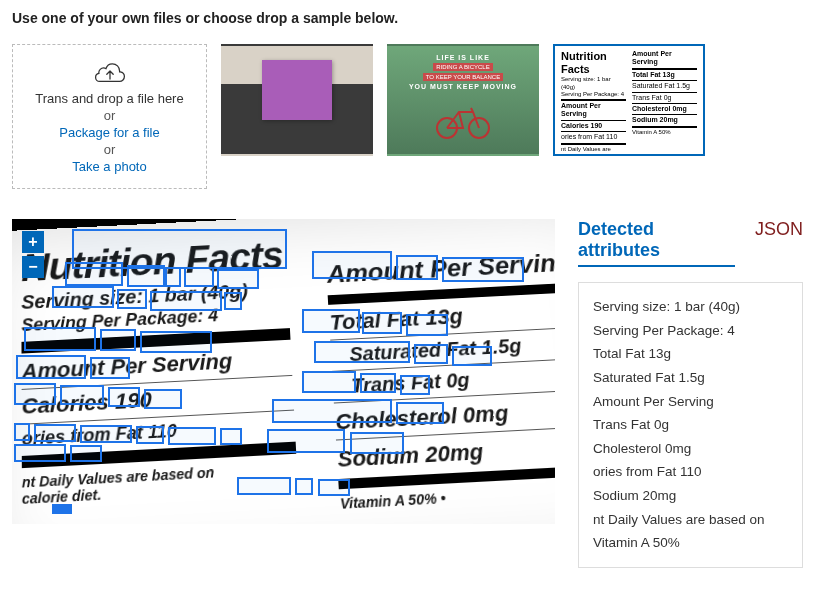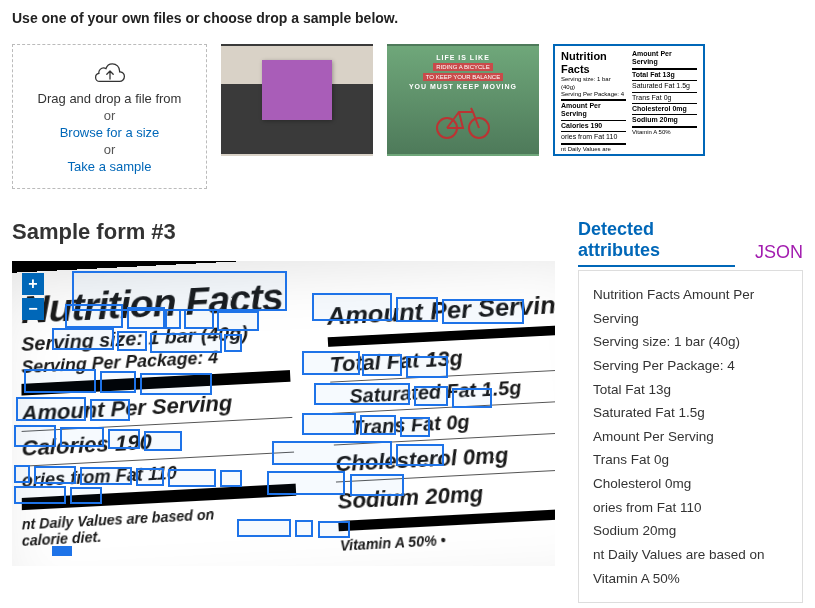--- a/index.html
+++ b/index.html
@@ -74,7 +74,7 @@
       <path d="M32 14c0-5-4-9-9-9-4 0-7 2.5-8 6-1-.5-2-.8-3-.8-3.3 0-6 2.7-6 6 0 .3 0 .6.1.9C3.7 17.6 2 19.6 2 22c0 2.8 2.2 5 5 5h25c3.3 0 6-2.7 6-6 0-3-2.3-5.6-5.3-6H32z" fill="none" stroke="#333" stroke-width="1.6"></path>
       <path d="M20 24V14m0 0l-4 4m4-4l4 4" fill="none" stroke="#333" stroke-width="1.6" stroke-linecap="round" stroke-linejoin="round"></path>
     </svg>
-    <div>Drag and drop a file from</div>
+    <div>Trans and drop a file here</div>
     <div class="or">or</div>
     <a>Browse for a size</a>
     <div class="or">or</div>

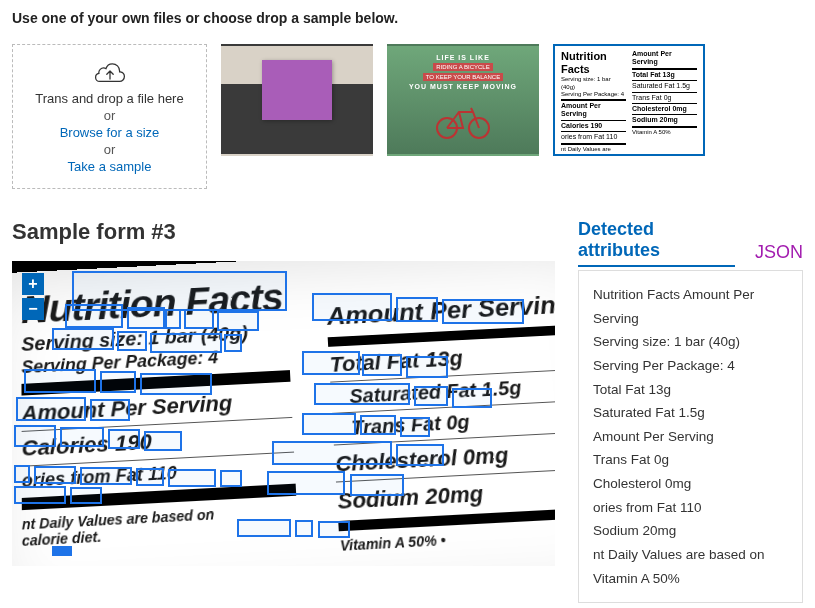--- a/index.html
+++ b/index.html
@@ -76,7 +76,7 @@
     </svg>
     <div>Trans and drop a file here</div>
     <div class="or">or</div>
-    <a>Browse for a size</a>
+    <a>Package for a file</a>
     <div class="or">or</div>
     <a>Take a sample</a>
   </div>

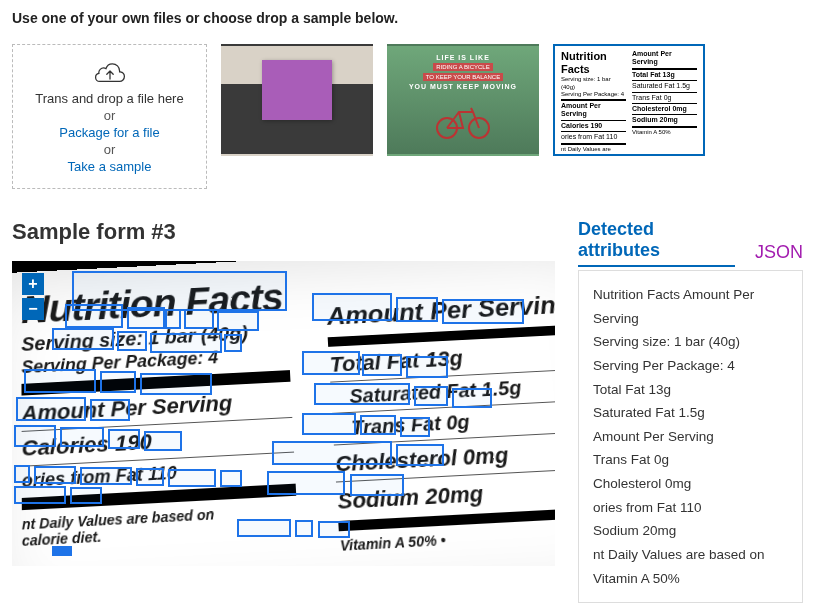--- a/index.html
+++ b/index.html
@@ -78,7 +78,7 @@
     <div class="or">or</div>
     <a>Package for a file</a>
     <div class="or">or</div>
-    <a>Take a sample</a>
+    <a>Take a photo</a>
   </div>
 
   <div class="sample-thumb sample1">

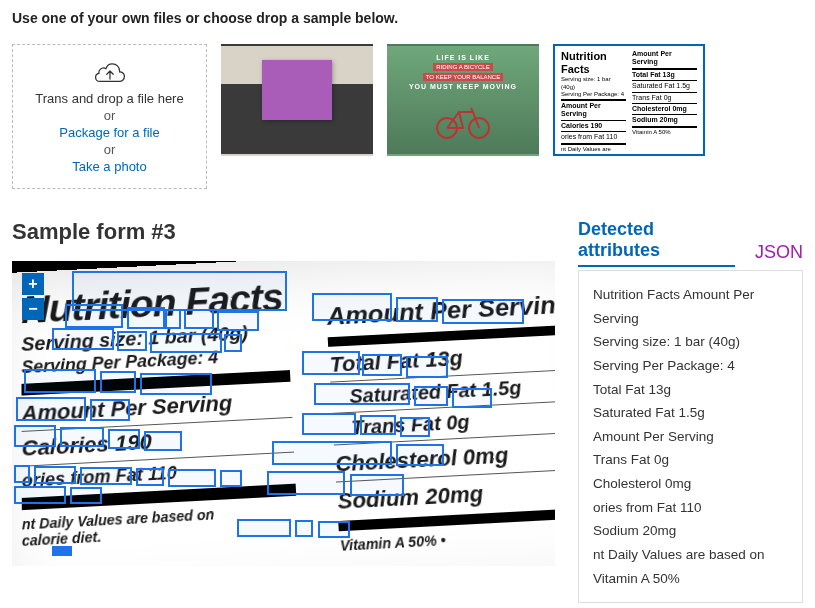--- a/index.html
+++ b/index.html
@@ -132,7 +132,6 @@
 
 <div class="lower">
   <div class="left-col">
-    <div class="sample-title">Sample form #3</div>
     <div class="image-viewer">
       <div class="zoom-controls">
         <button class="zoom-btn">+</button>

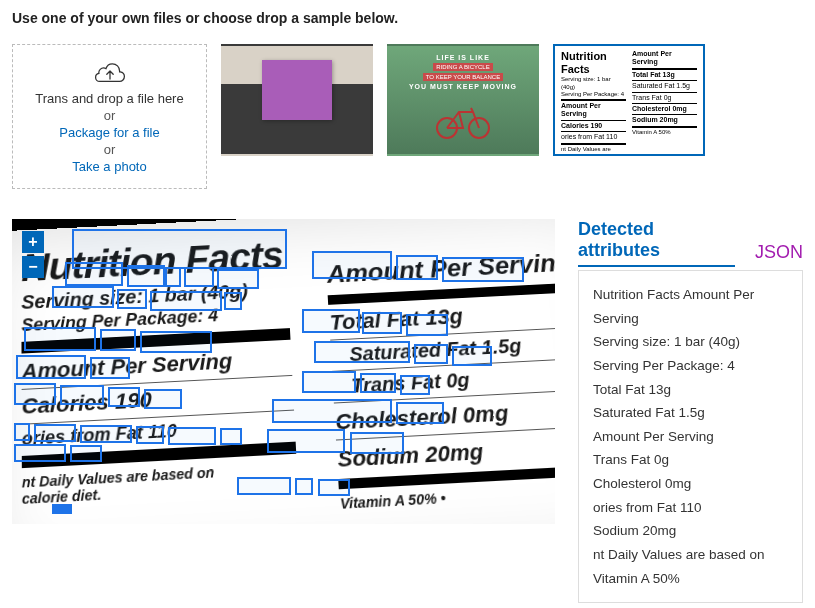--- a/index.html
+++ b/index.html
@@ -58,7 +58,7 @@
 .minimap { position: absolute; bottom: 10px; left: 40px; width: 20px; height: 10px; background: #1e73e8; }
 
 .right-col { width: 225px; }
-.tabs { display: flex; gap: 20px; margin-bottom: 3px; align-items: flex-end; }
+.tabs { display: flex; gap: 20px; margin-bottom: 15px; align-items: flex-start; }
 .tab { font-size: 18px; color: #a21caf; cursor: pointer; padding-bottom: 4px; }
 .tab.active { color: #0067b8; font-weight: 600; border-bottom: 2px solid #0067b8; }
 .results-box { border: 1px solid #ddd; padding: 12px 14px; font-size: 13.5px; line-height: 1.75; }

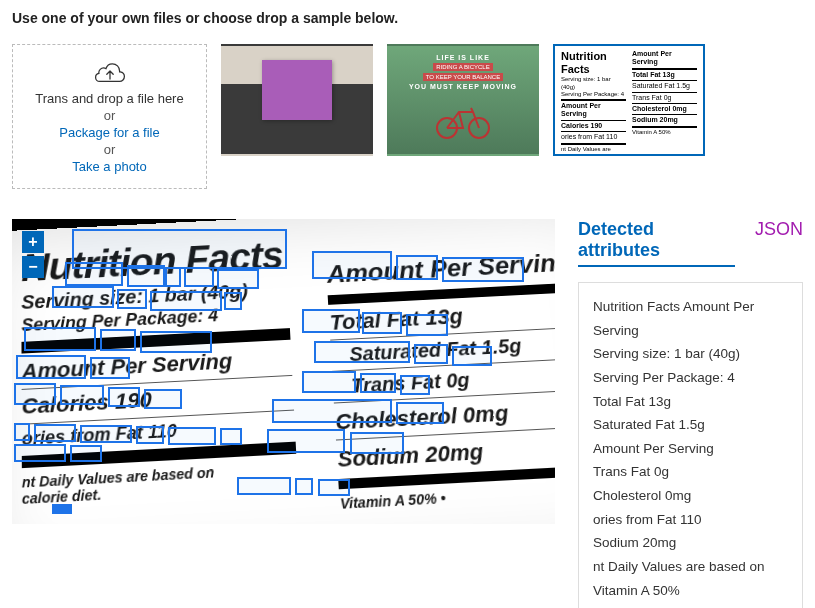--- a/index.html
+++ b/index.html
@@ -59,7 +59,7 @@
 
 .right-col { width: 225px; }
 .tabs { display: flex; gap: 20px; margin-bottom: 15px; align-items: flex-start; }
-.tab { font-size: 18px; color: #a21caf; cursor: pointer; padding-bottom: 4px; }
+.tab { font-size: 18px; color: #7f1d1d; cursor: pointer; padding-bottom: 4px; }
 .tab.active { color: #0067b8; font-weight: 600; border-bottom: 2px solid #0067b8; }
 .results-box { border: 1px solid #ddd; padding: 12px 14px; font-size: 13.5px; line-height: 1.75; }
 </style>

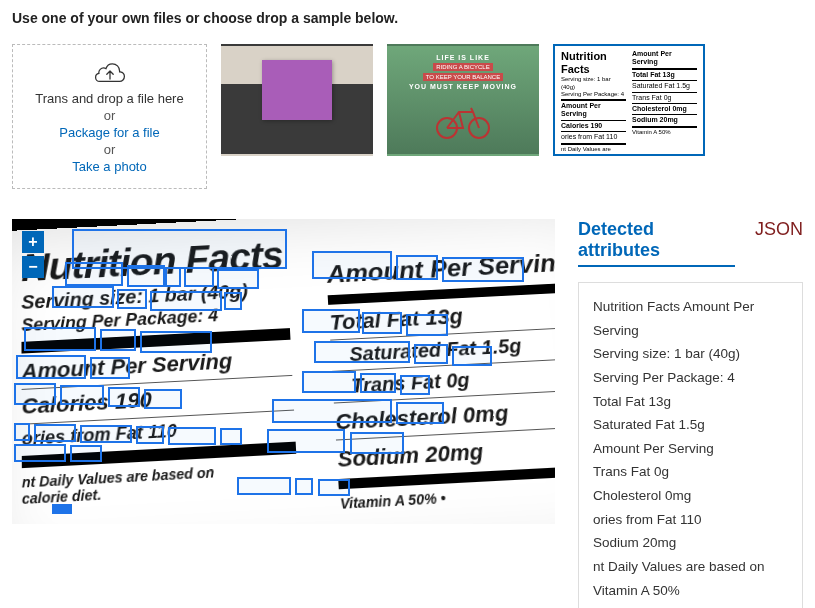--- a/index.html
+++ b/index.html
@@ -231,7 +231,6 @@
       <div class="tab">JSON</div>
     </div>
     <div class="results-box">
-      <div>Nutrition Facts Amount Per Serving</div>
       <div>Serving size: 1 bar (40g)</div>
       <div>Serving Per Package: 4</div>
       <div>Total Fat 13g</div>

